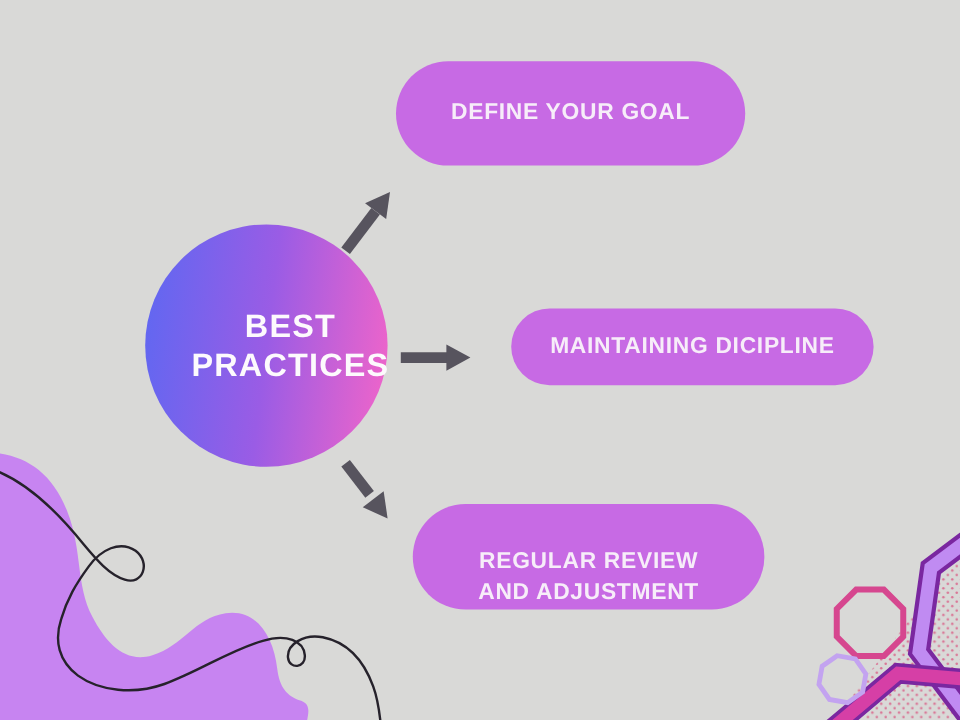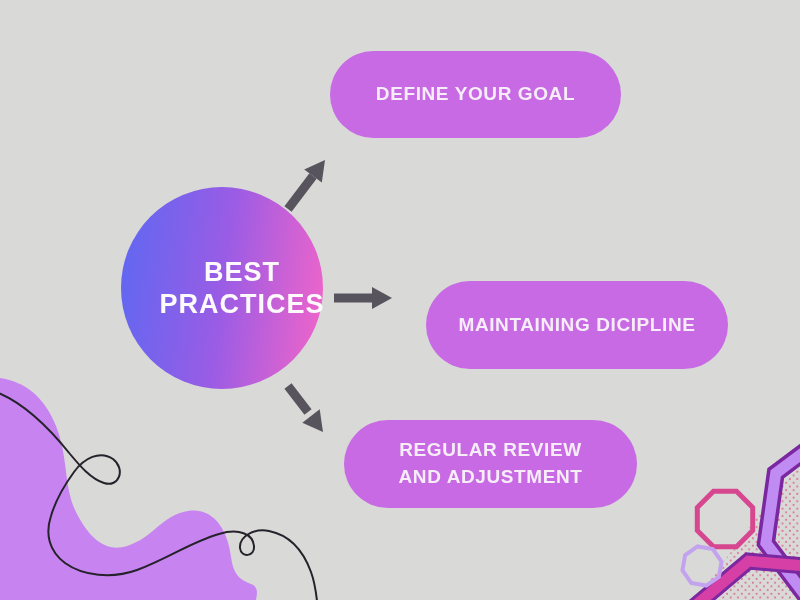--- a/index.html
+++ b/index.html
@@ -34,7 +34,7 @@
     padding:0 18px;
   }
   .pill-goal{left:330px;top:51px;width:291px;height:87px;}
-  .pill-discipline{left:426px;top:257px;width:302px;height:88px;margin-top:24px;}
+  .pill-discipline{left:426px;top:257px;width:302px;height:64px;}
   .pill-review{left:344px;top:420px;width:293px;height:88px;}
 </style>
 </head>

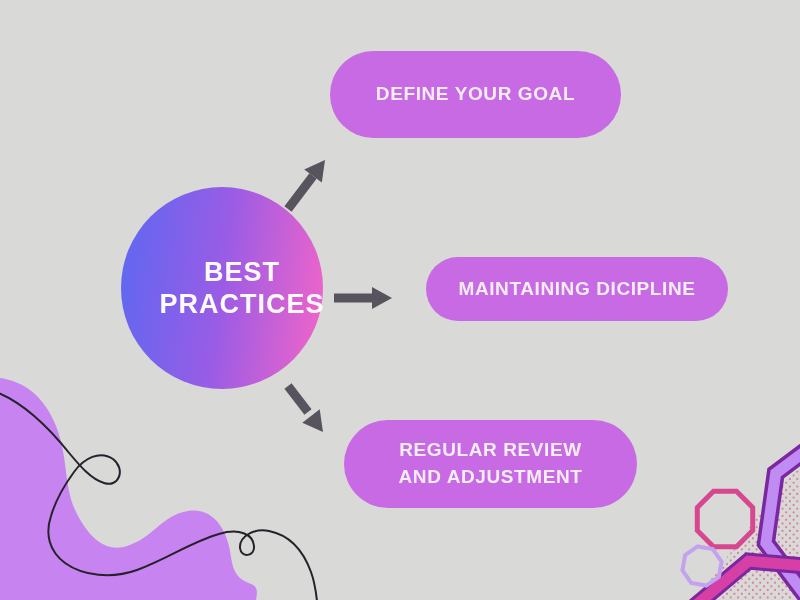--- a/index.html
+++ b/index.html
@@ -35,7 +35,7 @@
   }
   .pill-goal{left:330px;top:51px;width:291px;height:87px;}
   .pill-discipline{left:426px;top:257px;width:302px;height:64px;}
-  .pill-review{left:344px;top:420px;width:293px;height:88px;}
+  .pill-review{left:344px;top:420px;width:293px;height:88px;align-items:flex-end;}
 </style>
 </head>
 <body>

